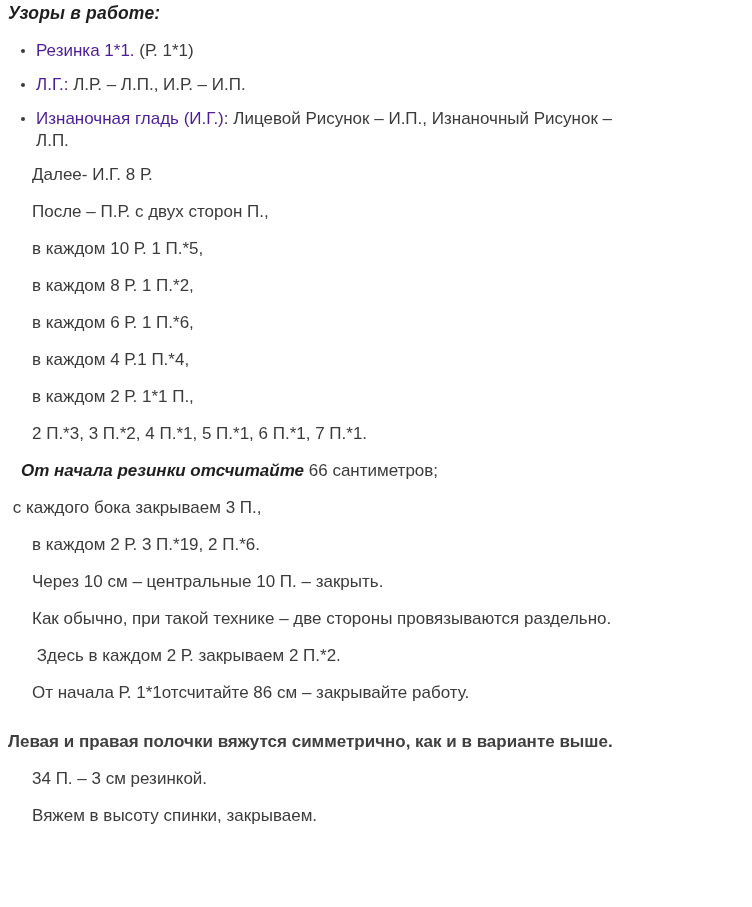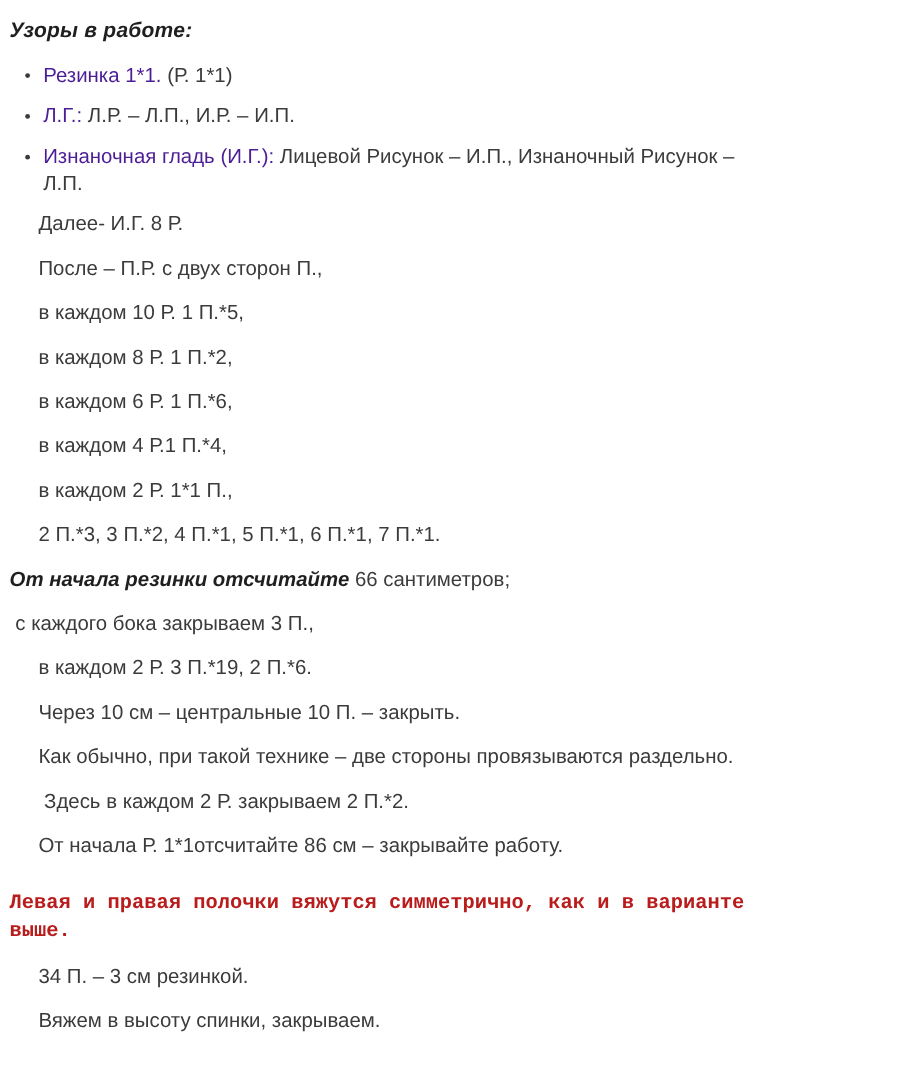--- a/index.html
+++ b/index.html
@@ -18,7 +18,7 @@
     box-sizing:border-box;
     width:648px;
     min-height:907px;
-    padding:14px 10px 6px 8px;
+    padding:2px 10px 6px 8px;
     font-size:17px;
     line-height:1.35;
   }

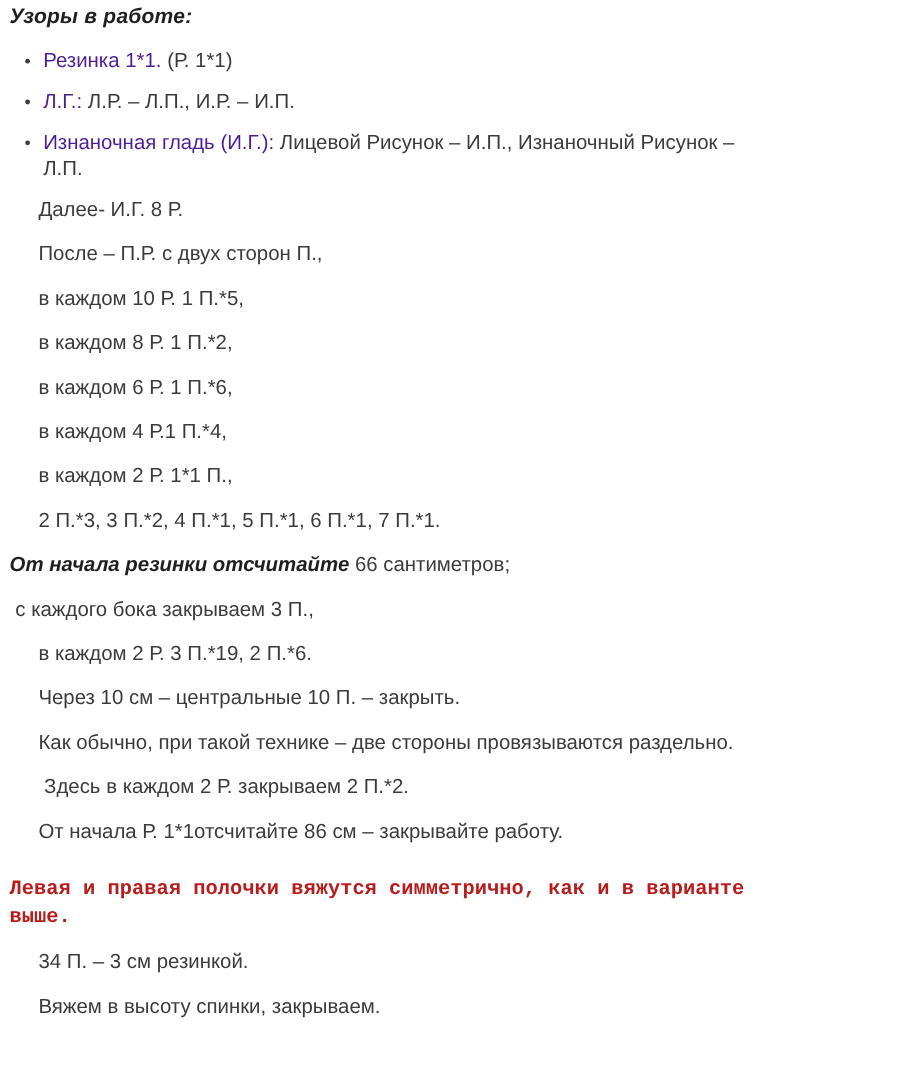--- a/index.html
+++ b/index.html
@@ -56,7 +56,7 @@
   .indent{margin-left:24px;}
   .gap-before{margin-top:27px;}
   .b{font-weight:normal;color:#4c1d95;}
-  .bi{font-weight:bold;font-style:italic;color:var(--heading);}
+  .bi{font-weight:bold;font-style:italic;color:var(--heading);margin-left:13px;}
   .bold-para{font-weight:bold;color:#b91c1c;font-family:Liberation Mono, monospace;}
 </style>
 </head>

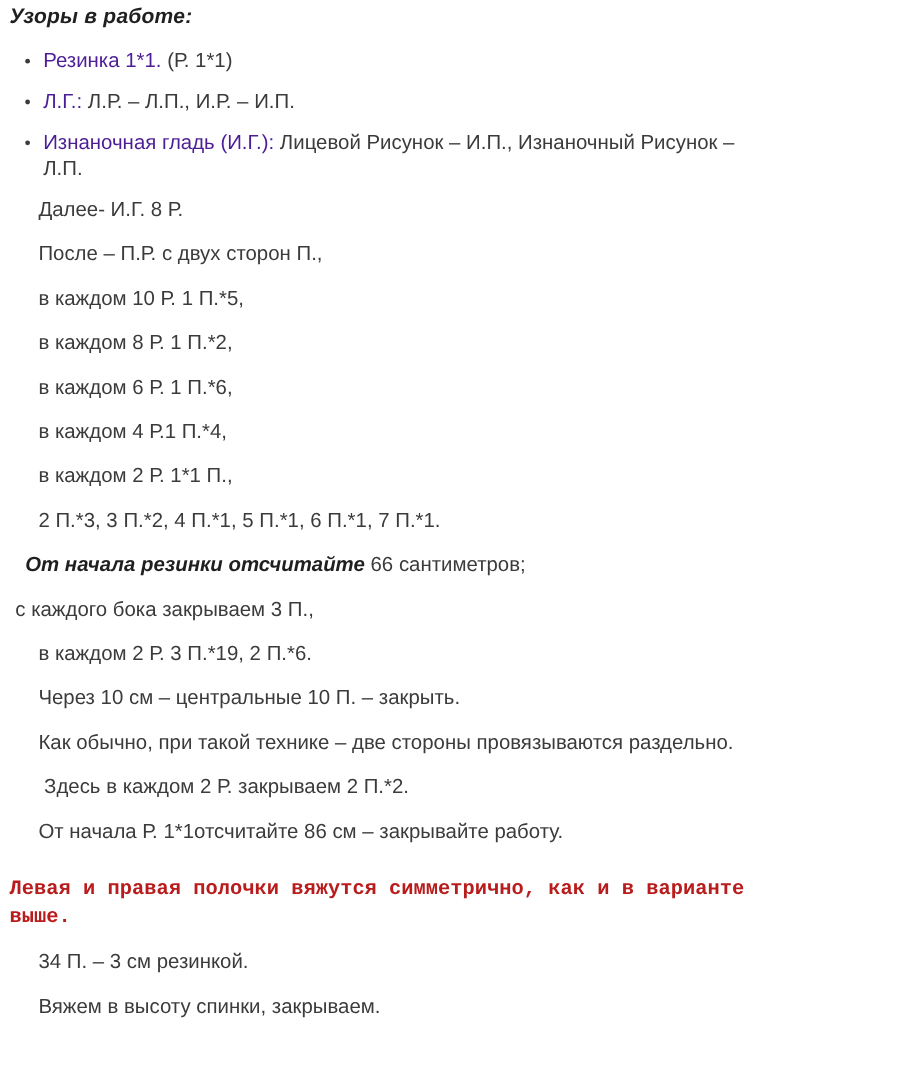--- a/index.html
+++ b/index.html
@@ -57,7 +57,7 @@
   .gap-before{margin-top:27px;}
   .b{font-weight:normal;color:#4c1d95;}
   .bi{font-weight:bold;font-style:italic;color:var(--heading);margin-left:13px;}
-  .bold-para{font-weight:bold;color:#b91c1c;font-family:Liberation Mono, monospace;}
+  .bold-para{font-weight:bold;color:#404040;}
 </style>
 </head>
 <body>

